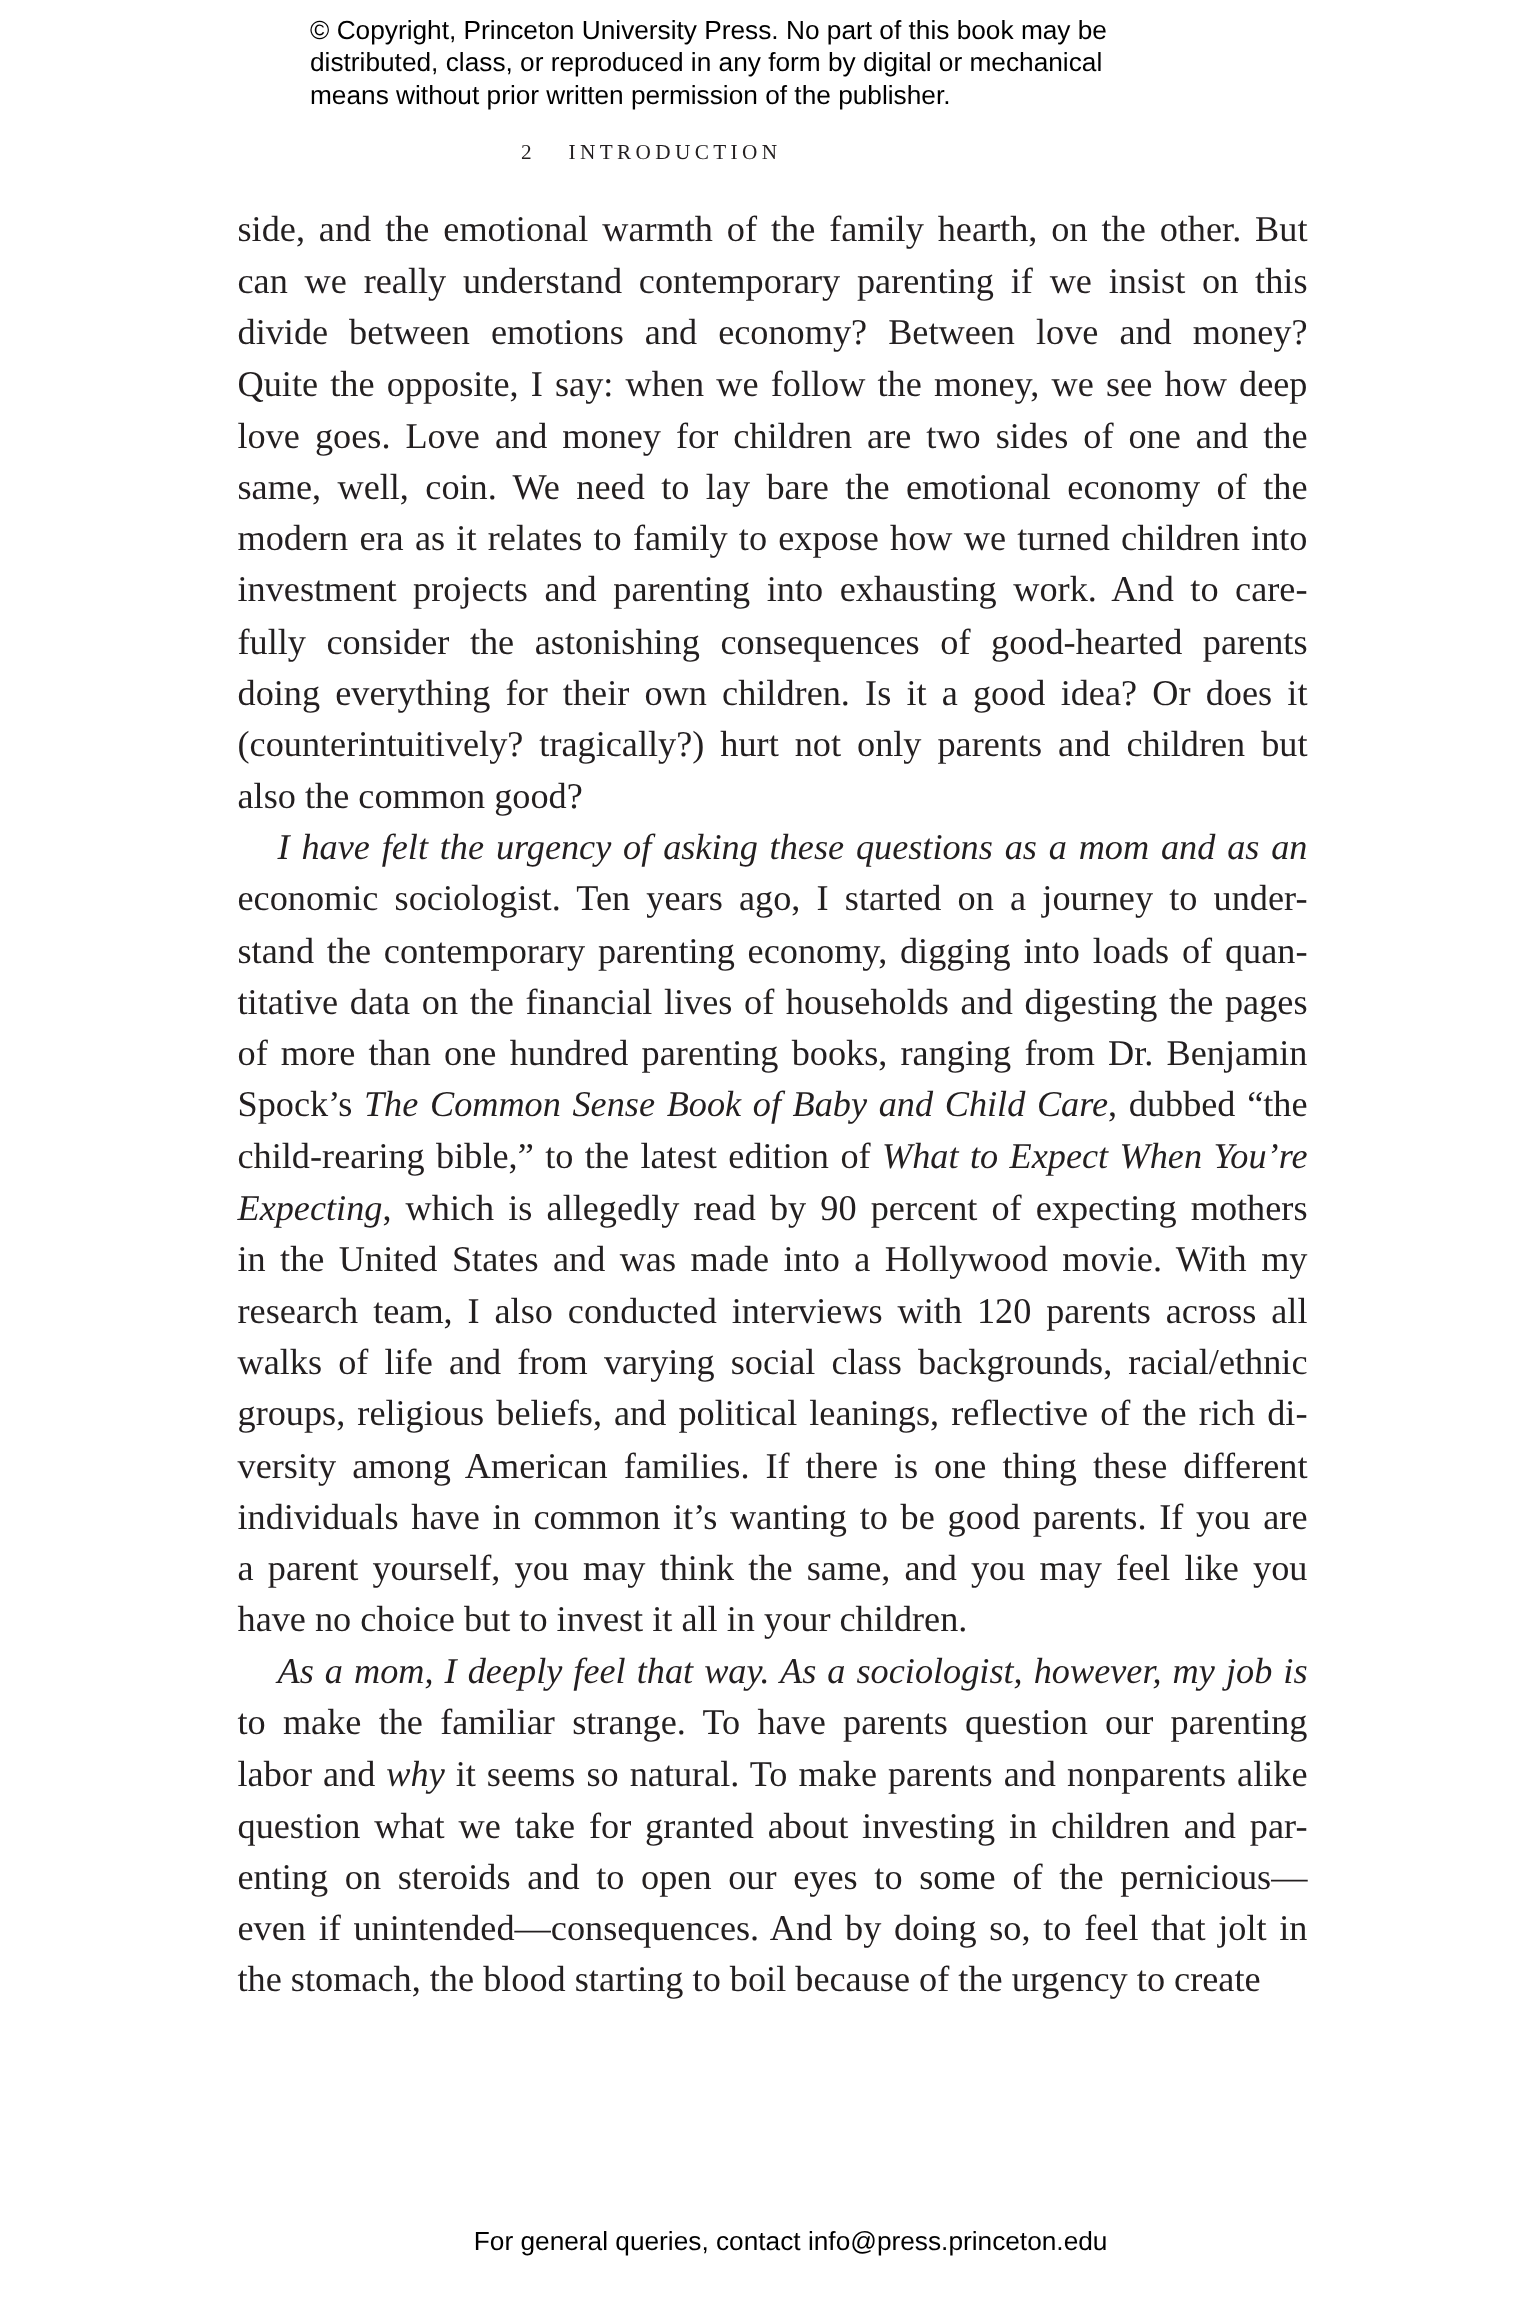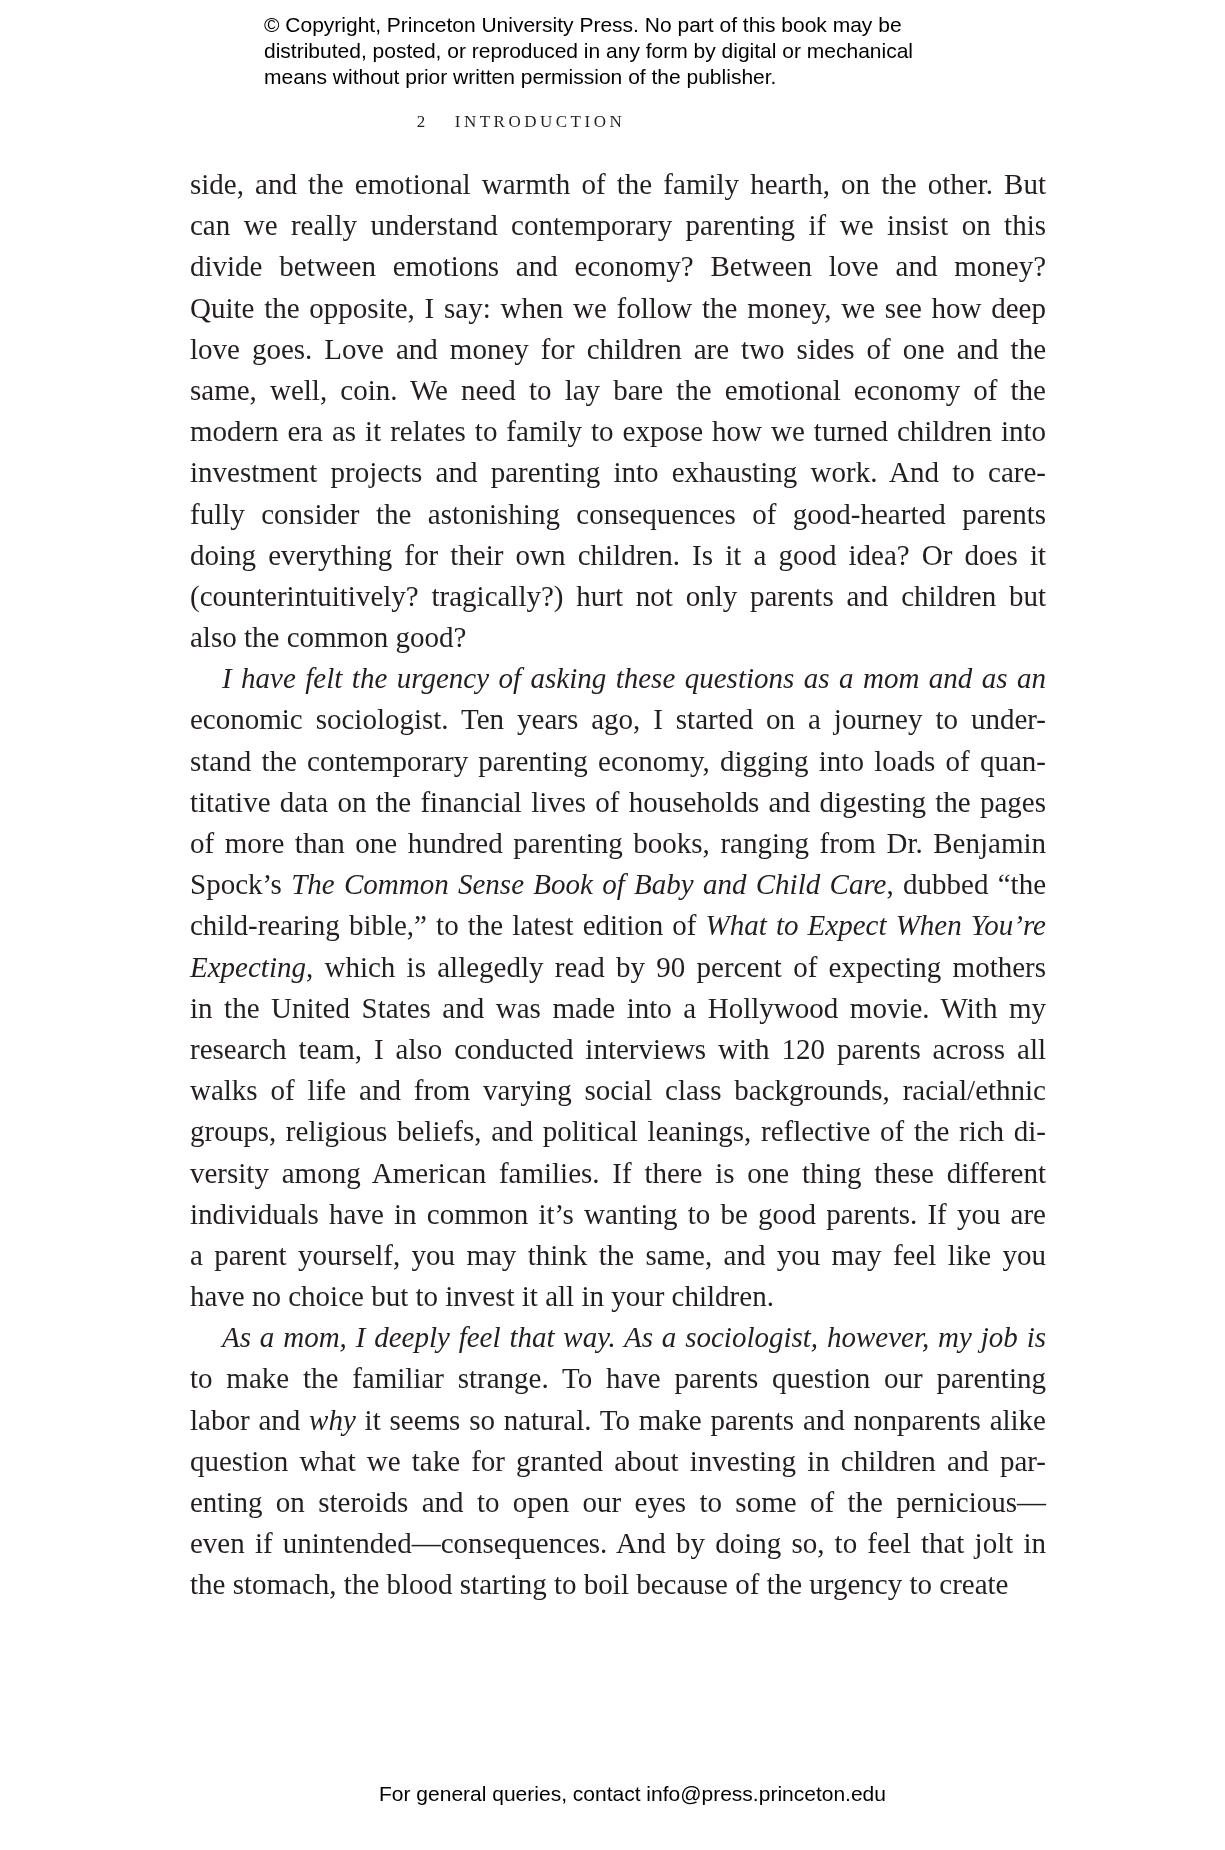--- a/index.html
+++ b/index.html
@@ -5,7 +5,7 @@
   html, body { margin: 0; padding: 0; background: #ffffff; }
   body { width: 1225px; height: 1850px; position: relative; overflow: hidden; color: #231f20; }
   .notice {
-    position: absolute; left: 264px; top: 12px; width: 720px;
+    position: absolute; left: 248px; top: 12px; width: 720px;
     font-family: "Liberation Sans", sans-serif; font-size: 21px; line-height: 26px; color: #000;
   }
   .notice div { white-space: nowrap; }

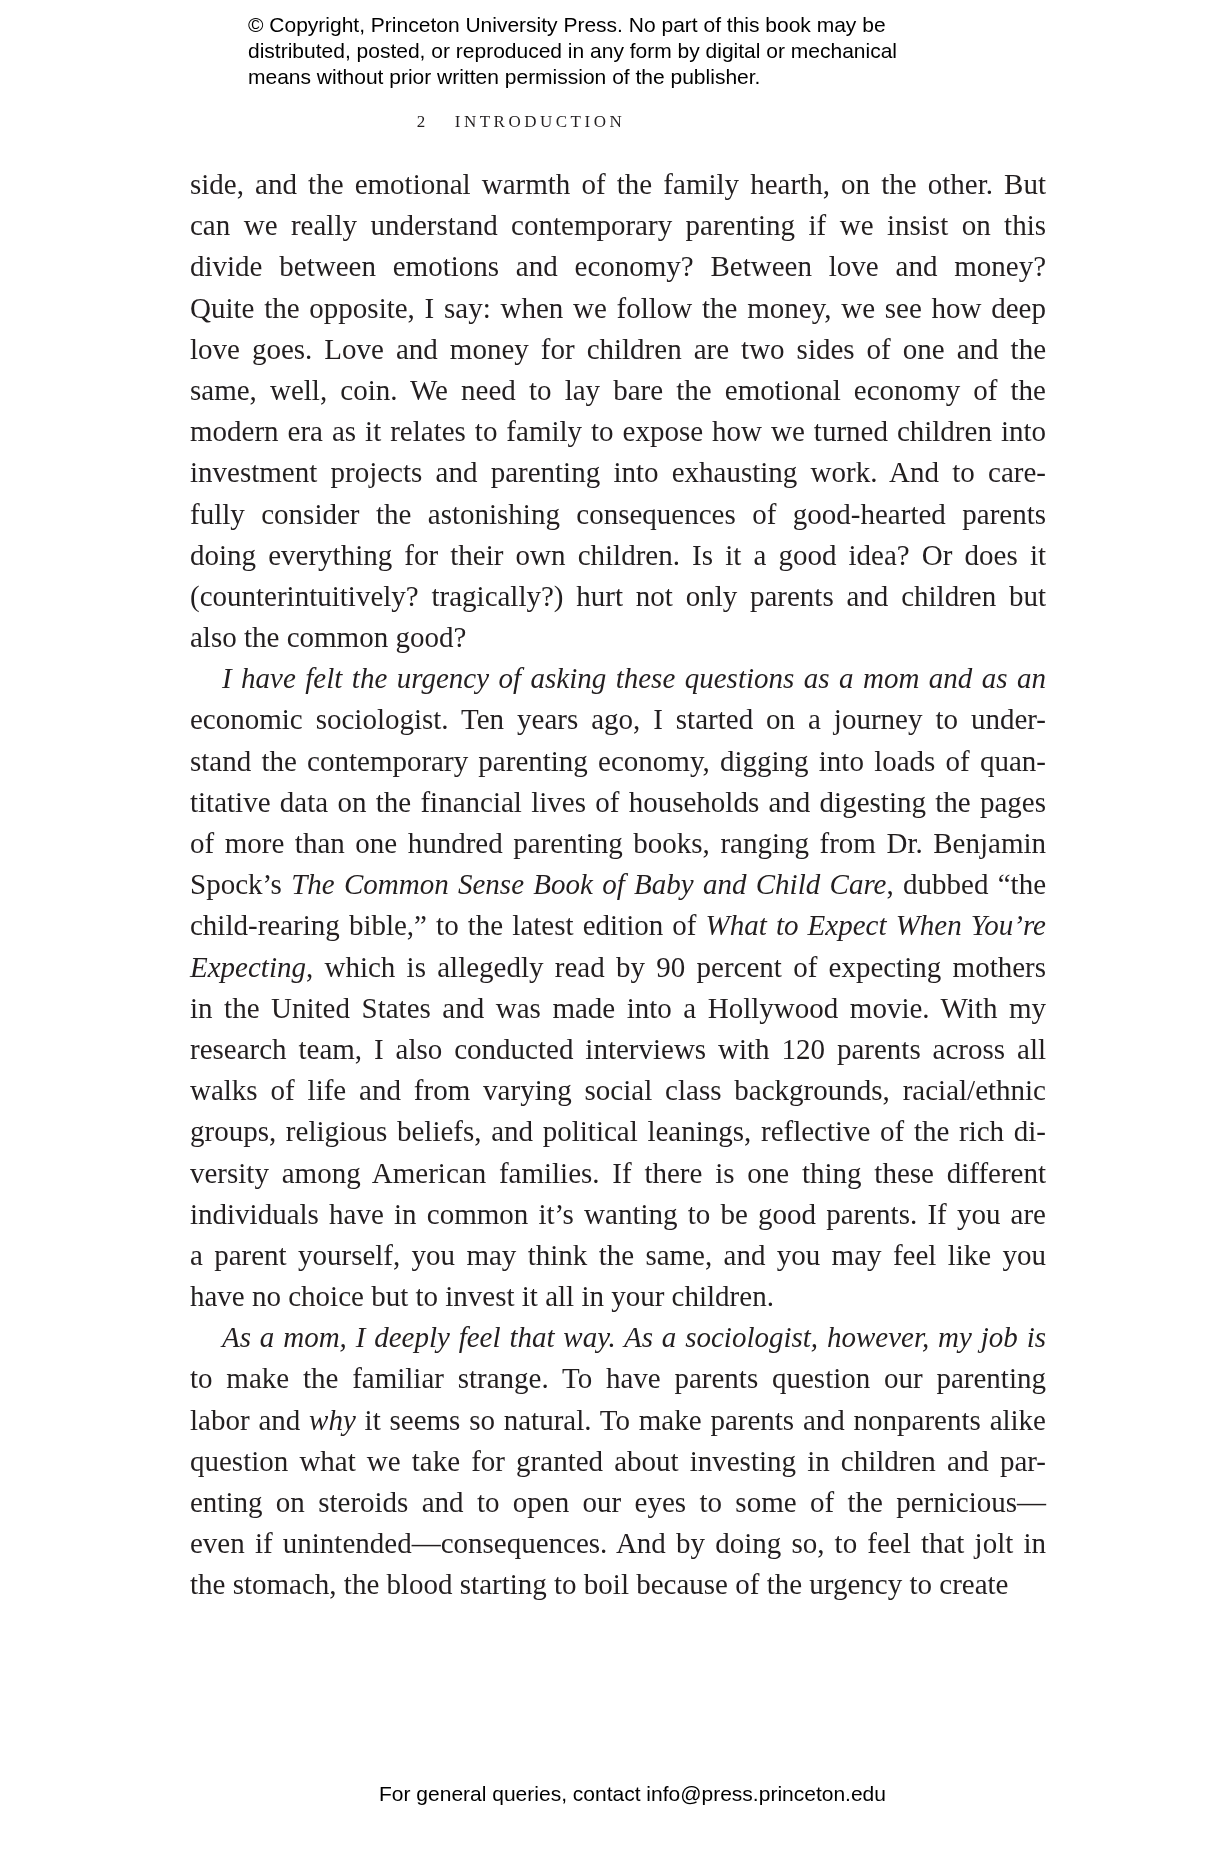--- a/index.html
+++ b/index.html
@@ -32,7 +32,7 @@
 
 <div class="notice">
   <div>© Copyright, Princeton University Press. No part of this book may be</div>
-  <div>distributed, posted, or reproduced in any form by digital or mechanical</div>
+  <div>distributed, class, or reproduced in any form by digital or mechanical</div>
   <div>means without prior written permission of the publisher.</div>
 </div>
 

